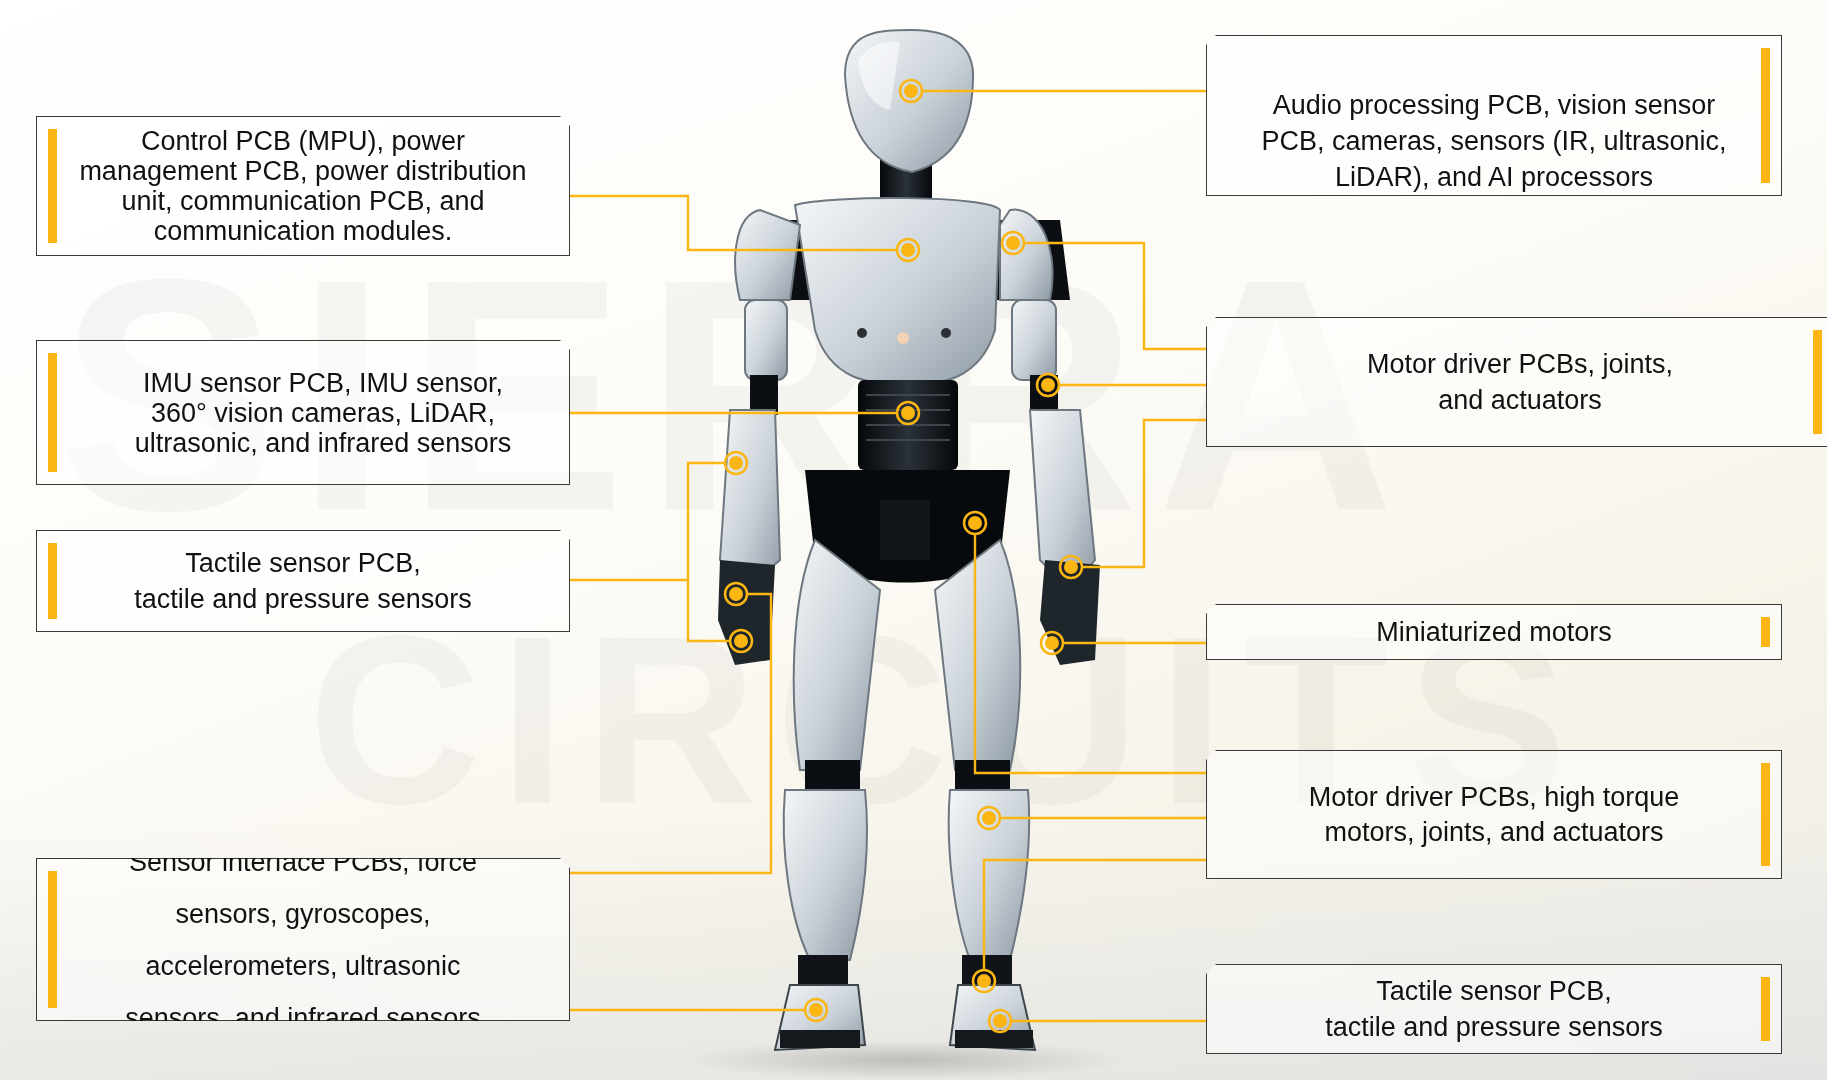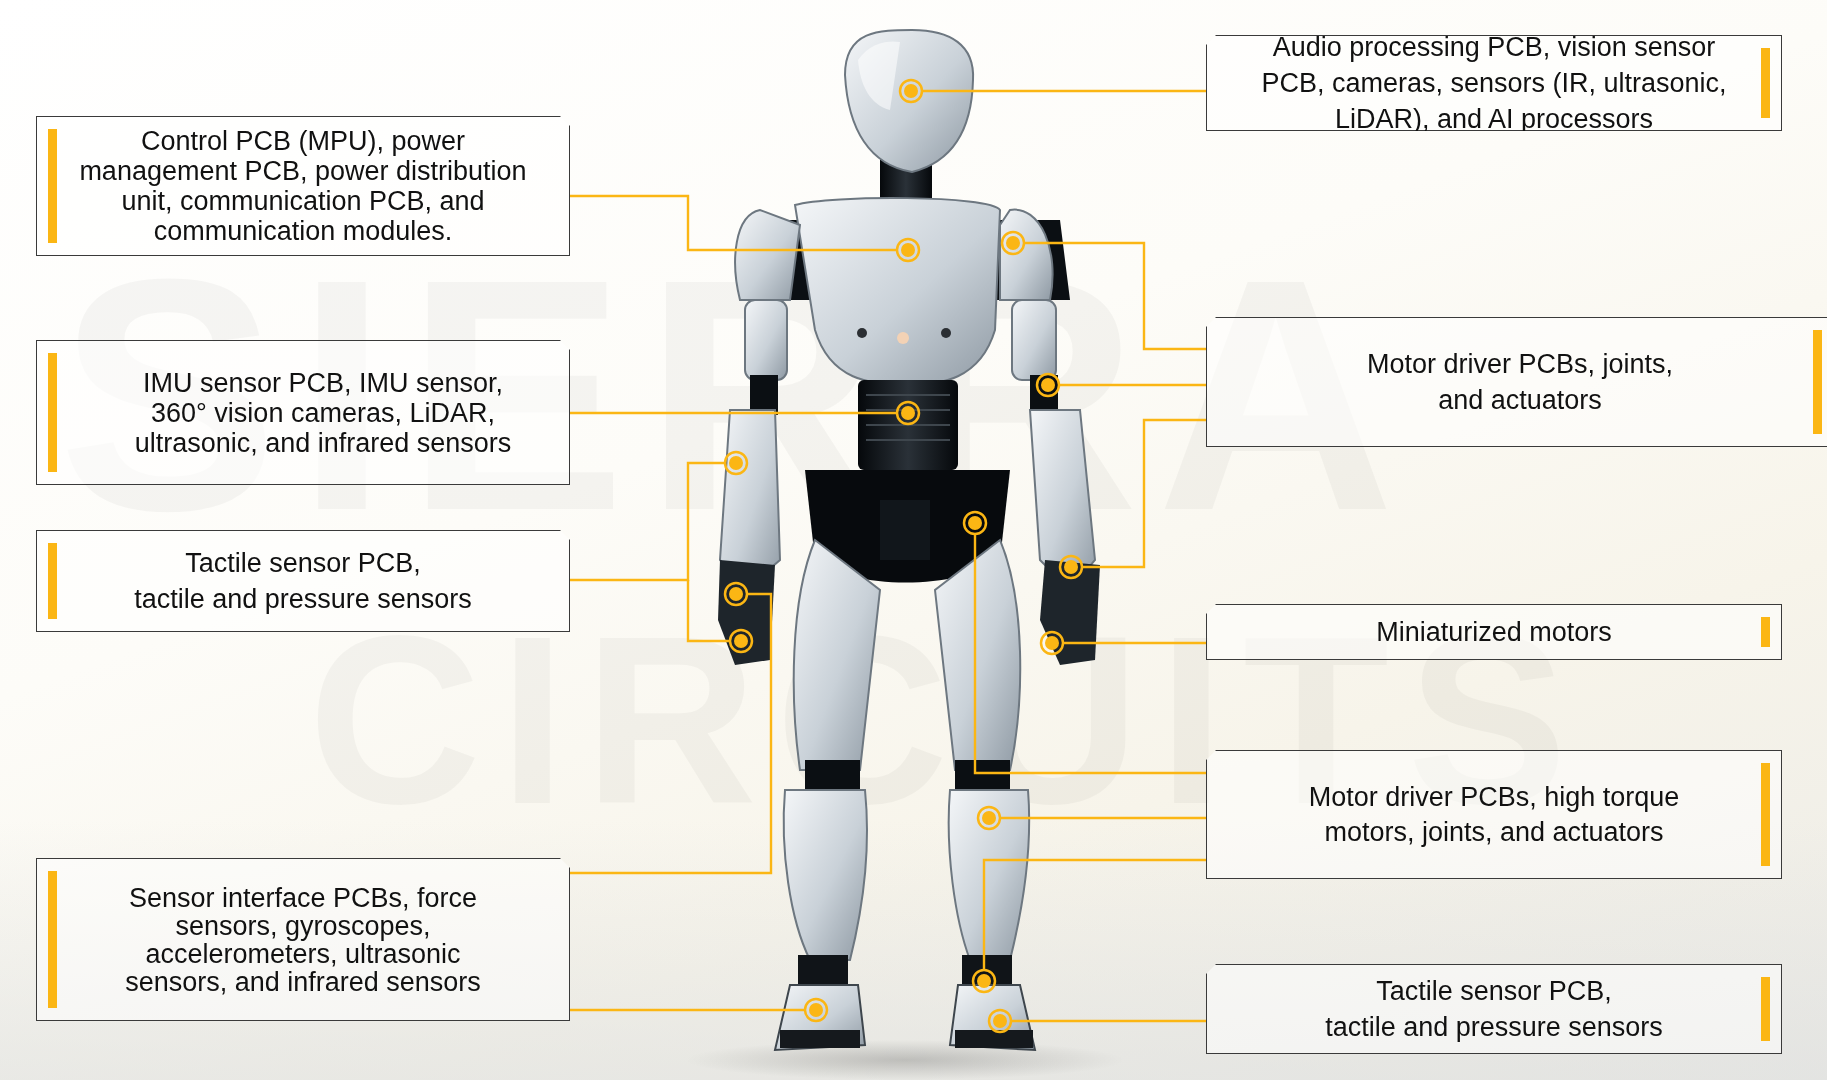--- a/index.html
+++ b/index.html
@@ -218,7 +218,7 @@
 sensors, and infrared sensors</span>
 </div>
 
-<div class="box right" style="left:1206px;top:35px;width:576px;height:96px;">
+<div class="box right" style="left:1206px;top:35px;width:576px;height:161px;align-items:flex-end;">
   <span class="bar"></span>
   <span class="txt" style="line-height:36px;">Audio processing PCB, vision sensor
 PCB, cameras, sensors (IR, ultrasonic,

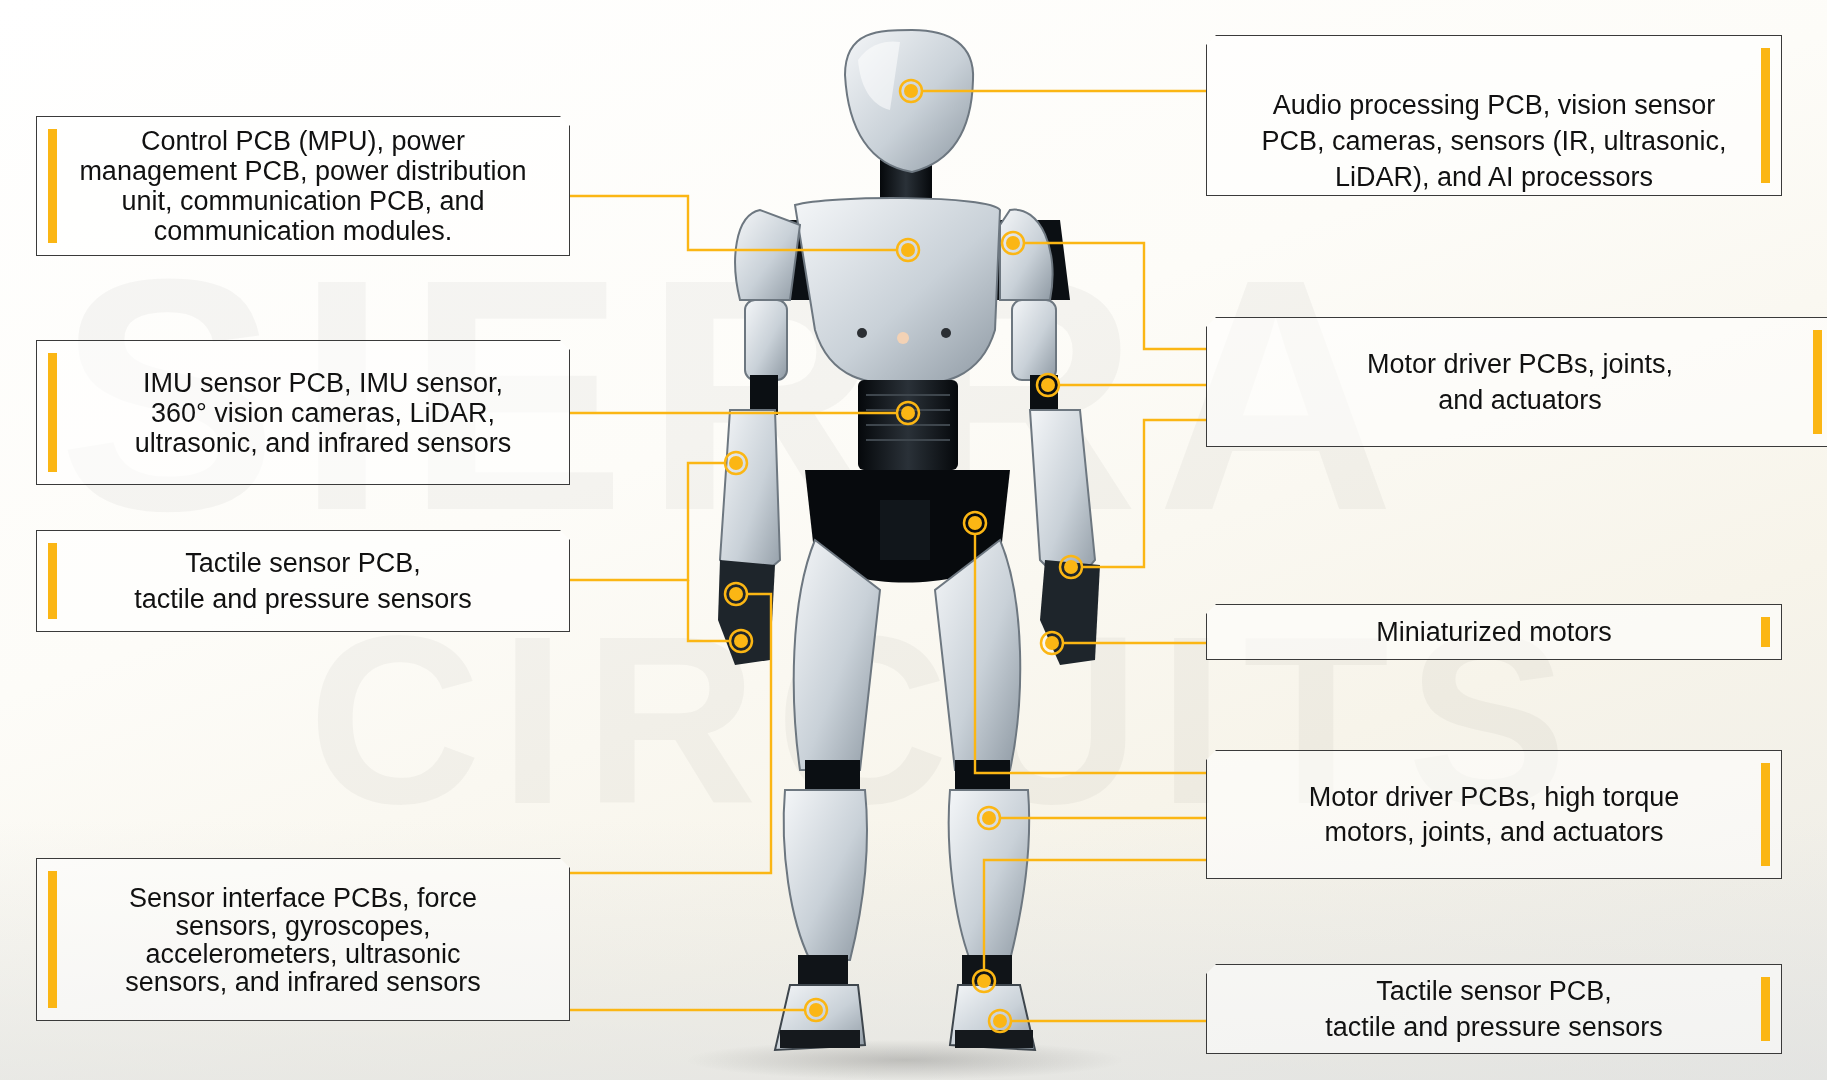--- a/index.html
+++ b/index.html
@@ -212,7 +212,7 @@
 </div>
 <div class="box left" style="left:36px;top:858px;width:534px;height:163px;">
   <span class="bar"></span>
-  <span class="txt" style="line-height:28px;">Sensor interface PCBs, force
+  <span class="txt" style="line-height:52px;">Sensor interface PCBs, force
 sensors, gyroscopes,
 accelerometers, ultrasonic
 sensors, and infrared sensors</span>

